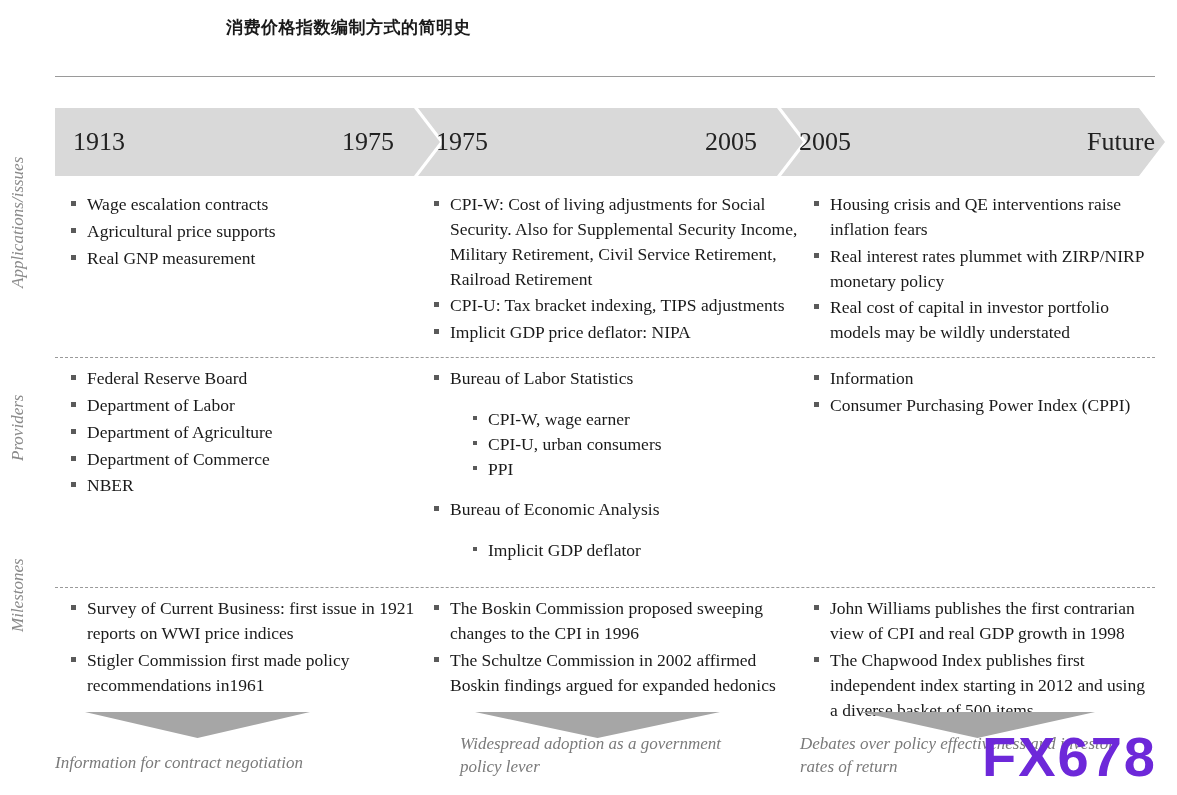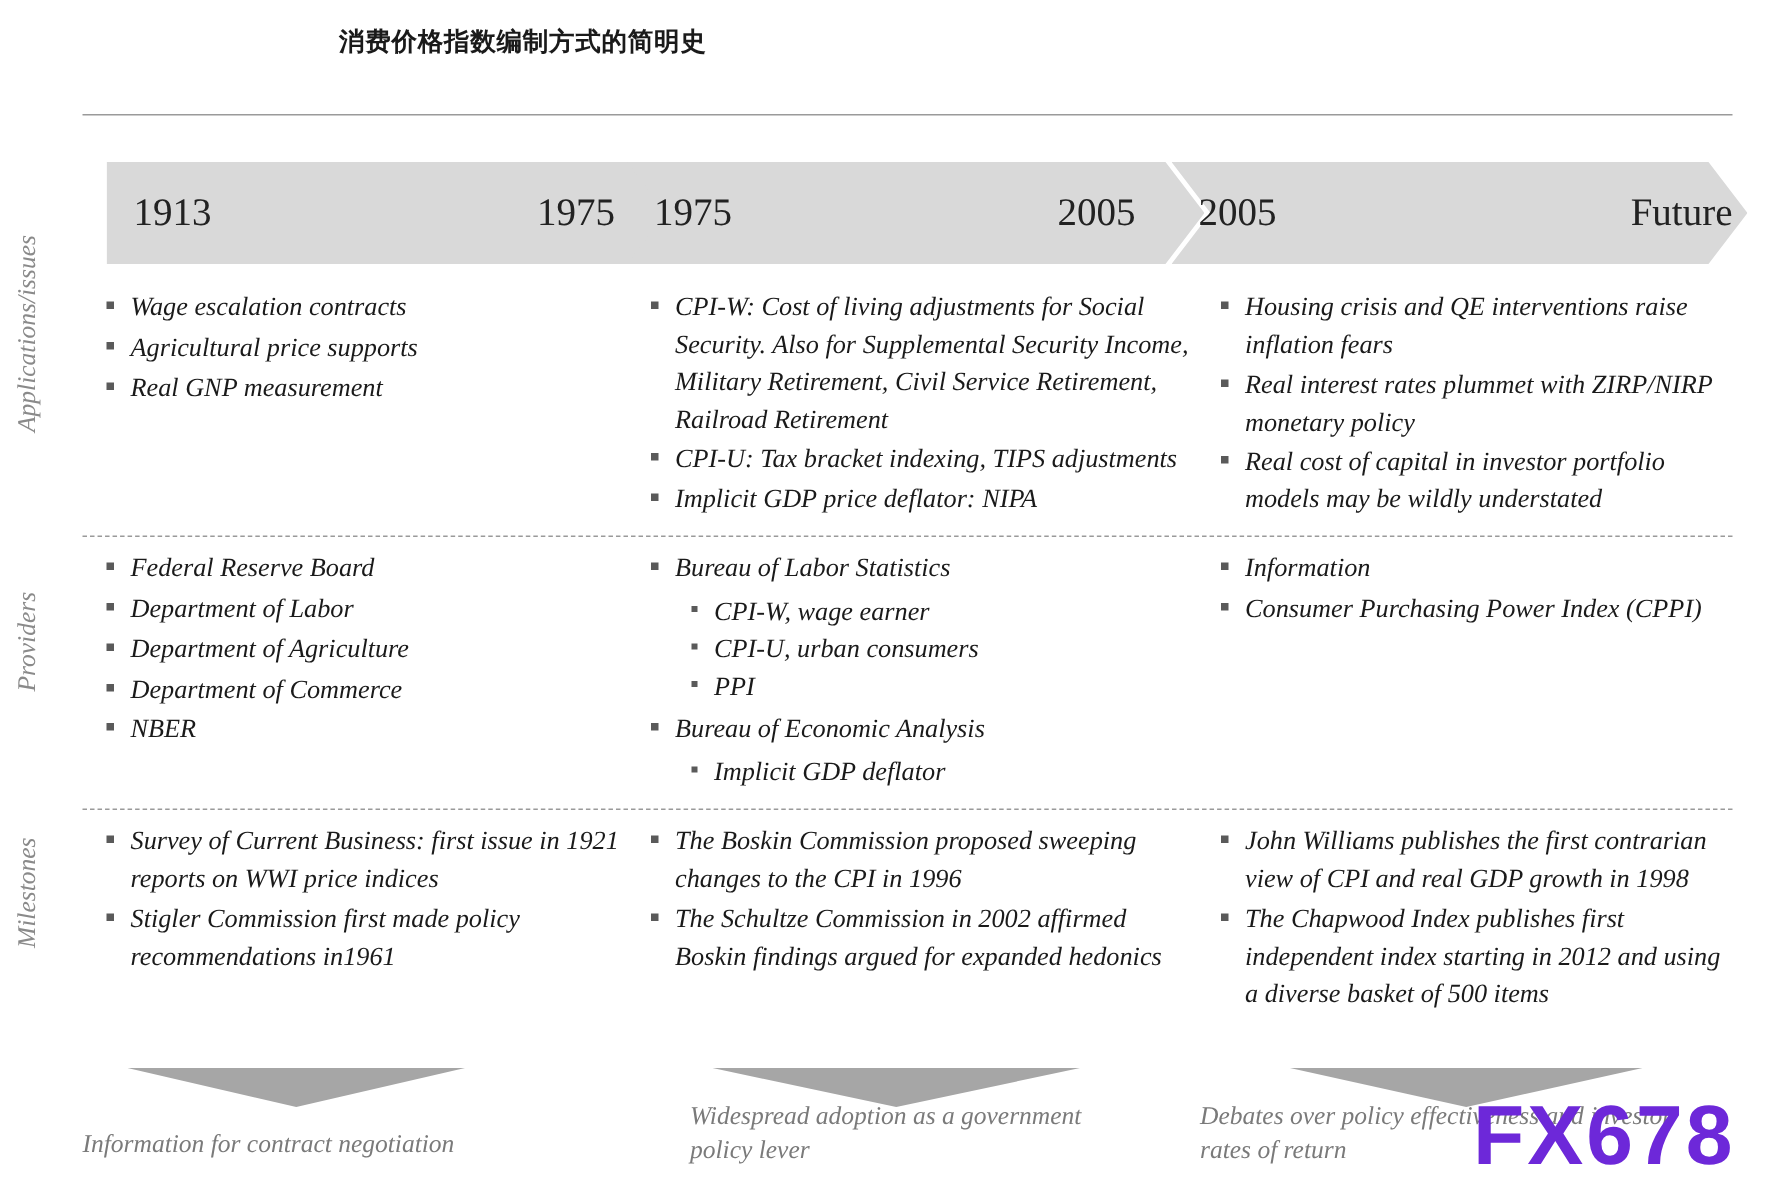--- a/index.html
+++ b/index.html
@@ -76,7 +76,7 @@
     transform: translateY(-50%);
     font-size: 26px;
   }
-  .chev1 { left: 16px; width: 385px; }
+  .chev1 { left: 0; width: 385px; }
   .chev2 { left: 363px; width: 385px; }
   .chev3 { left: 726px; width: 384px; }
   .chev3 .chev-end { right: 10px; }

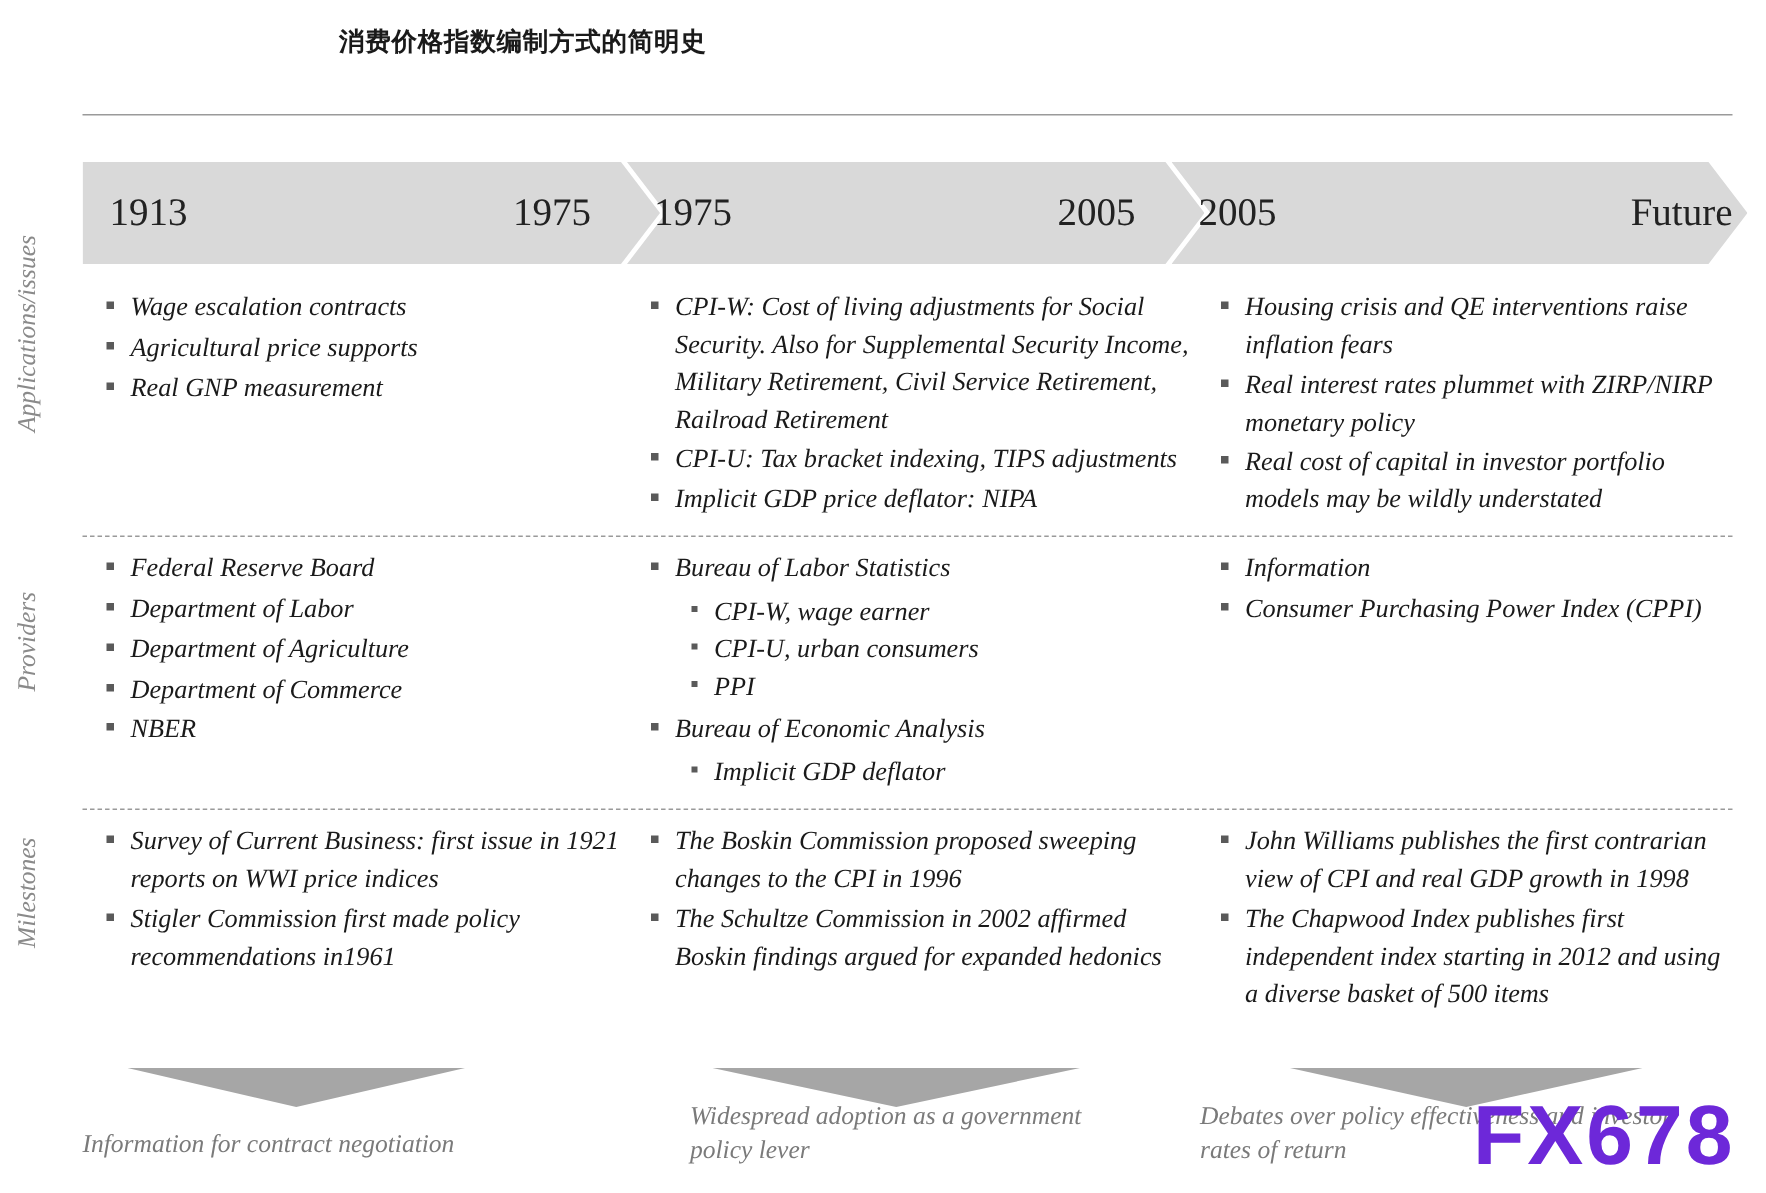--- a/index.html
+++ b/index.html
@@ -137,7 +137,6 @@
     margin-bottom: 2px;
     font-size: 17.5px;
     line-height: 1.42;
-    font-style: italic;
   }
   ul.bullets > li::before {
     content: "";

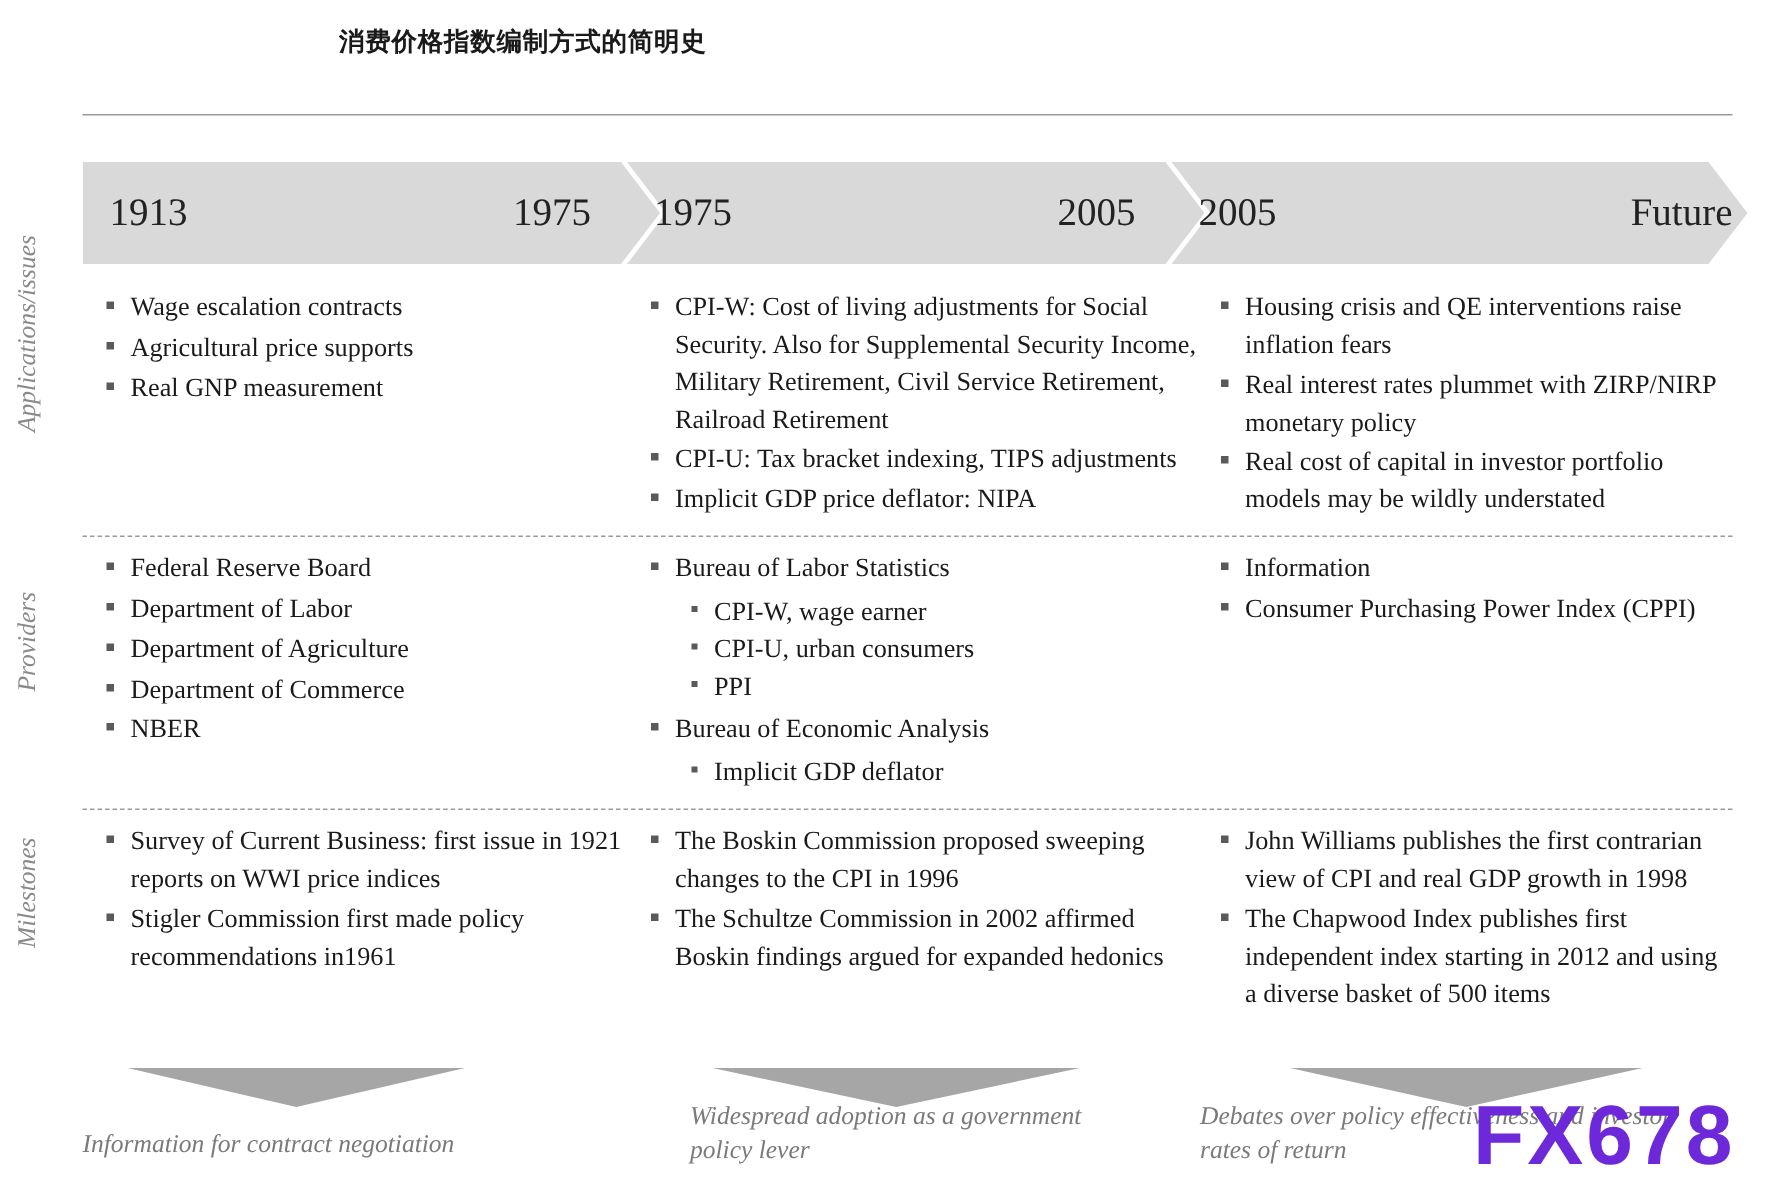--- a/index.html
+++ b/index.html
@@ -149,7 +149,7 @@
   }
   ul.sub {
     list-style: none;
-    margin: 4px;
+    margin: 16px;
     padding: 0;
   }
   ul.sub > li {

